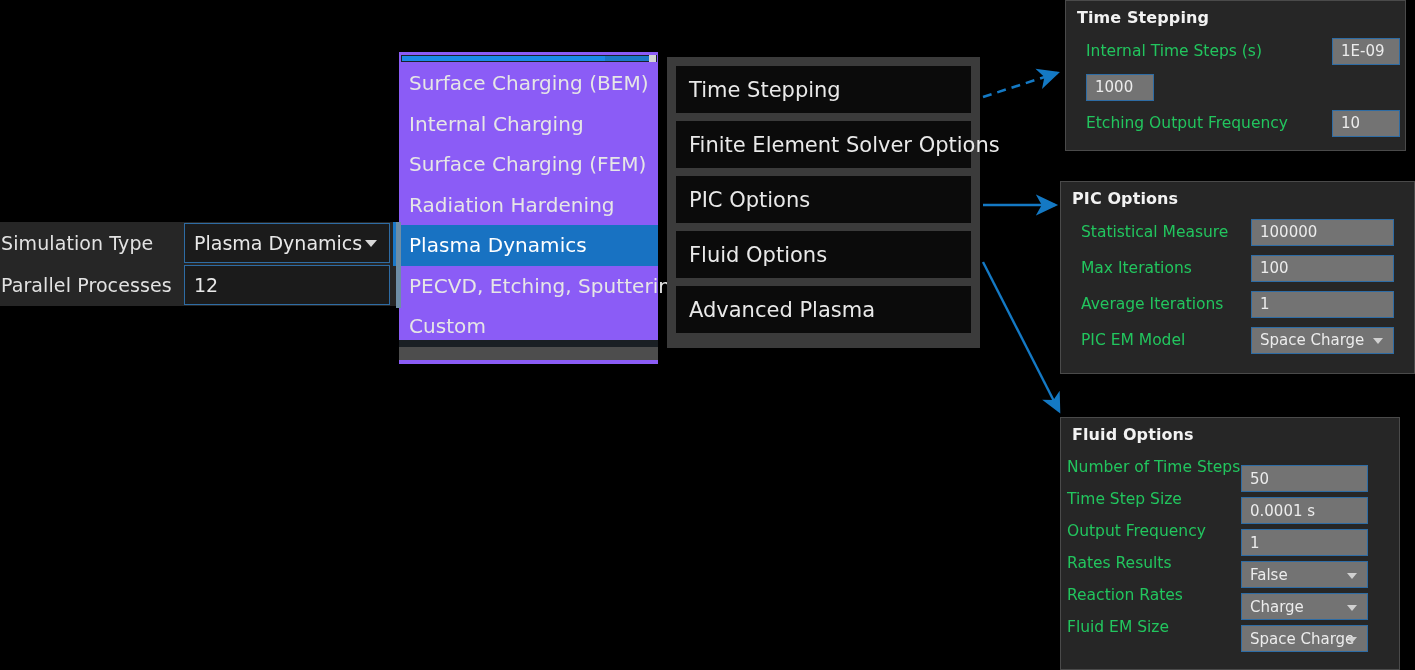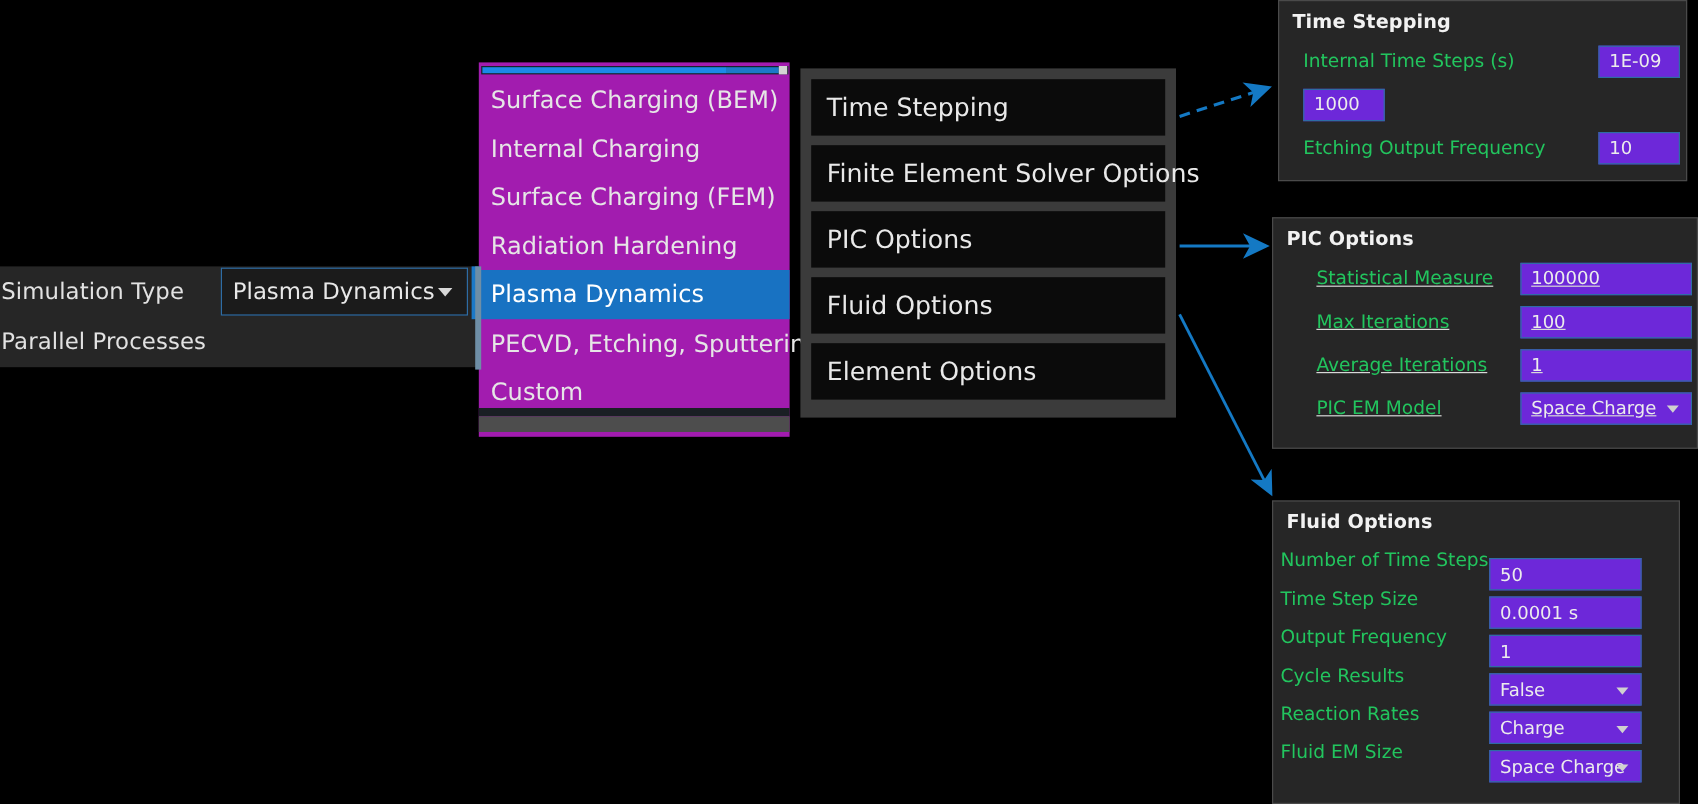--- a/index.html
+++ b/index.html
@@ -213,7 +213,7 @@
   }
   .rp-input {
     position: relative;
-    background: #6d28d9;
+    background: #737373;
     border: 1px solid #2e6ca4;
     box-sizing: border-box;
     height: 27px;

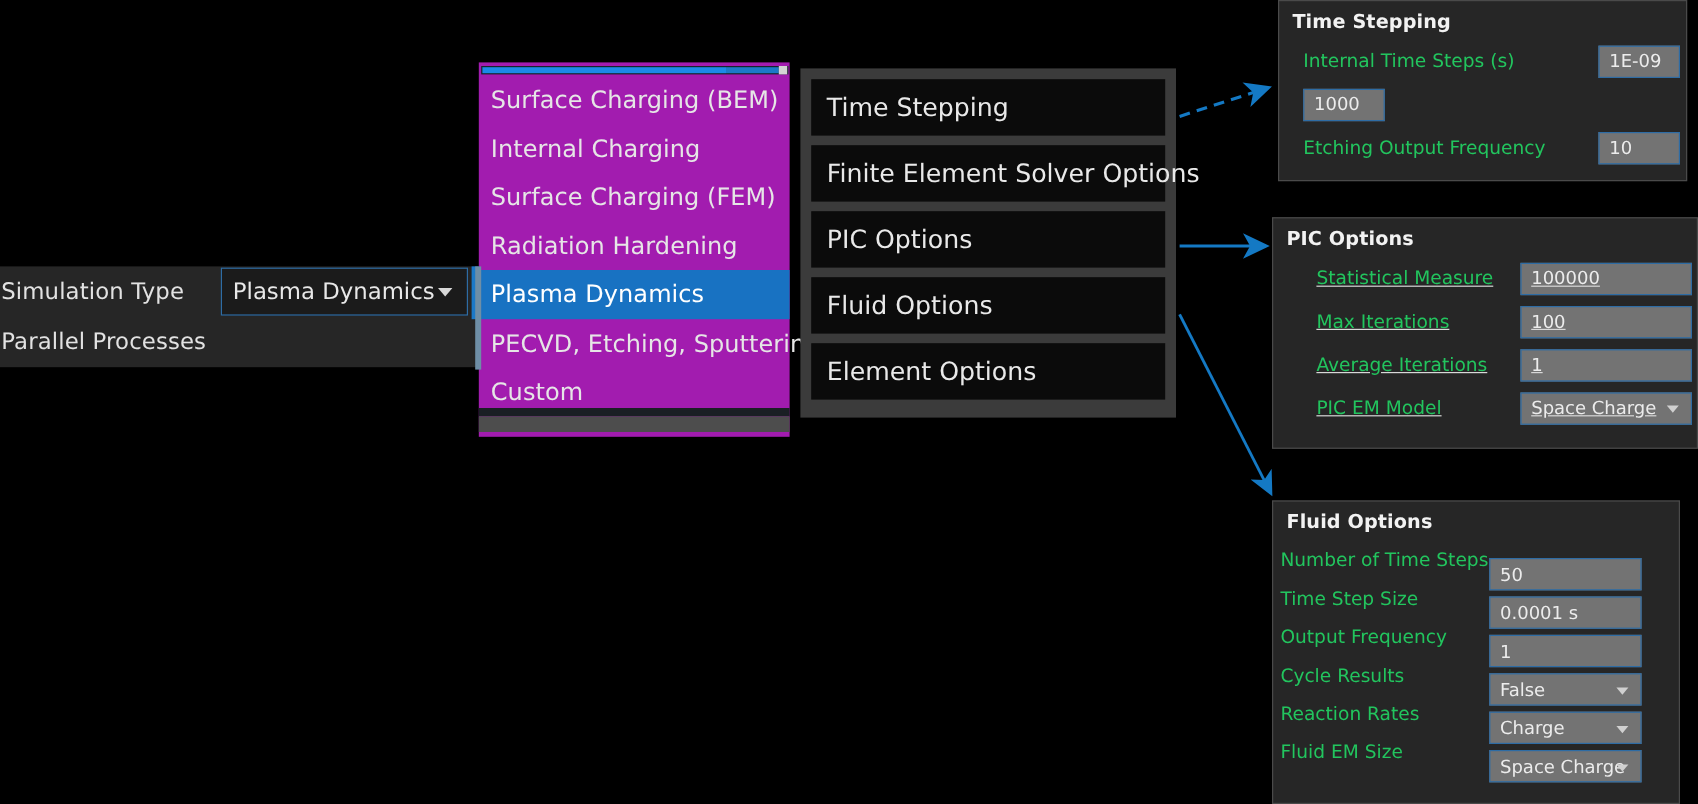--- a/index.html
+++ b/index.html
@@ -86,7 +86,7 @@
     top: 52px;
     width: 259px;
     height: 312px;
-    background: #a21caf;
+    background: #8b5cf6;
     box-sizing: border-box;
   }
   #dropdown-slider {

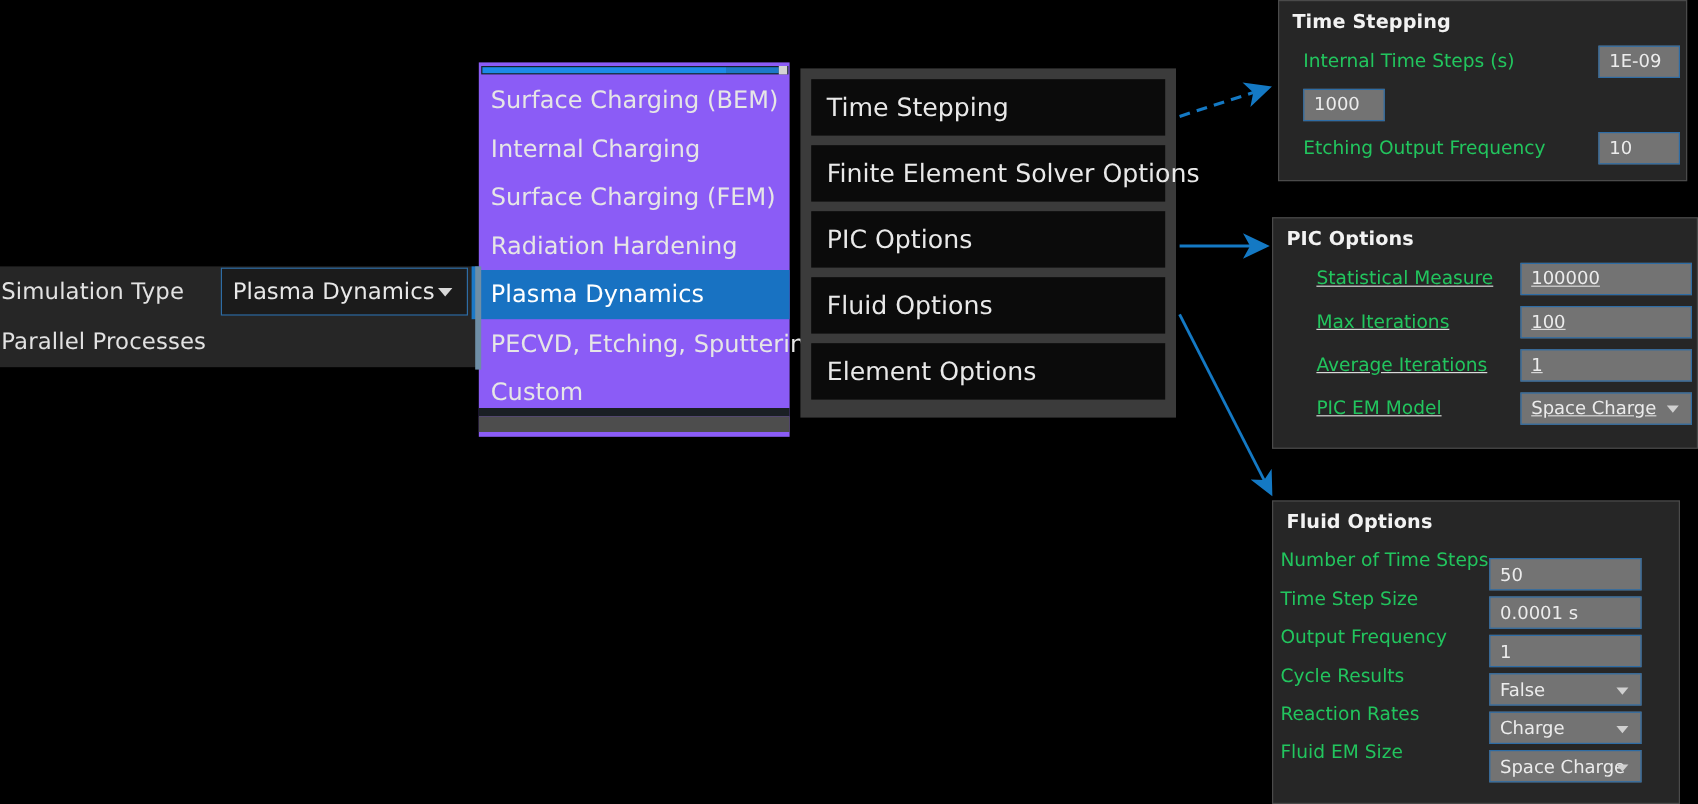--- a/index.html
+++ b/index.html
@@ -244,7 +244,7 @@
 
   
   #panel-pic { left: 1060px; top: 181px; width: 355px; height: 193px; }
-  #panel-pic .rp-row { padding-left: 36px; height: 36px; text-decoration: underline; }
+  #panel-pic .rp-row { padding-left: 20px; height: 36px; }
   #panel-pic .rp-label { width: 170px; }
   #panel-pic .rp-input { width: 143px; }
   #panel-pic .rows { margin-top: 6px; }

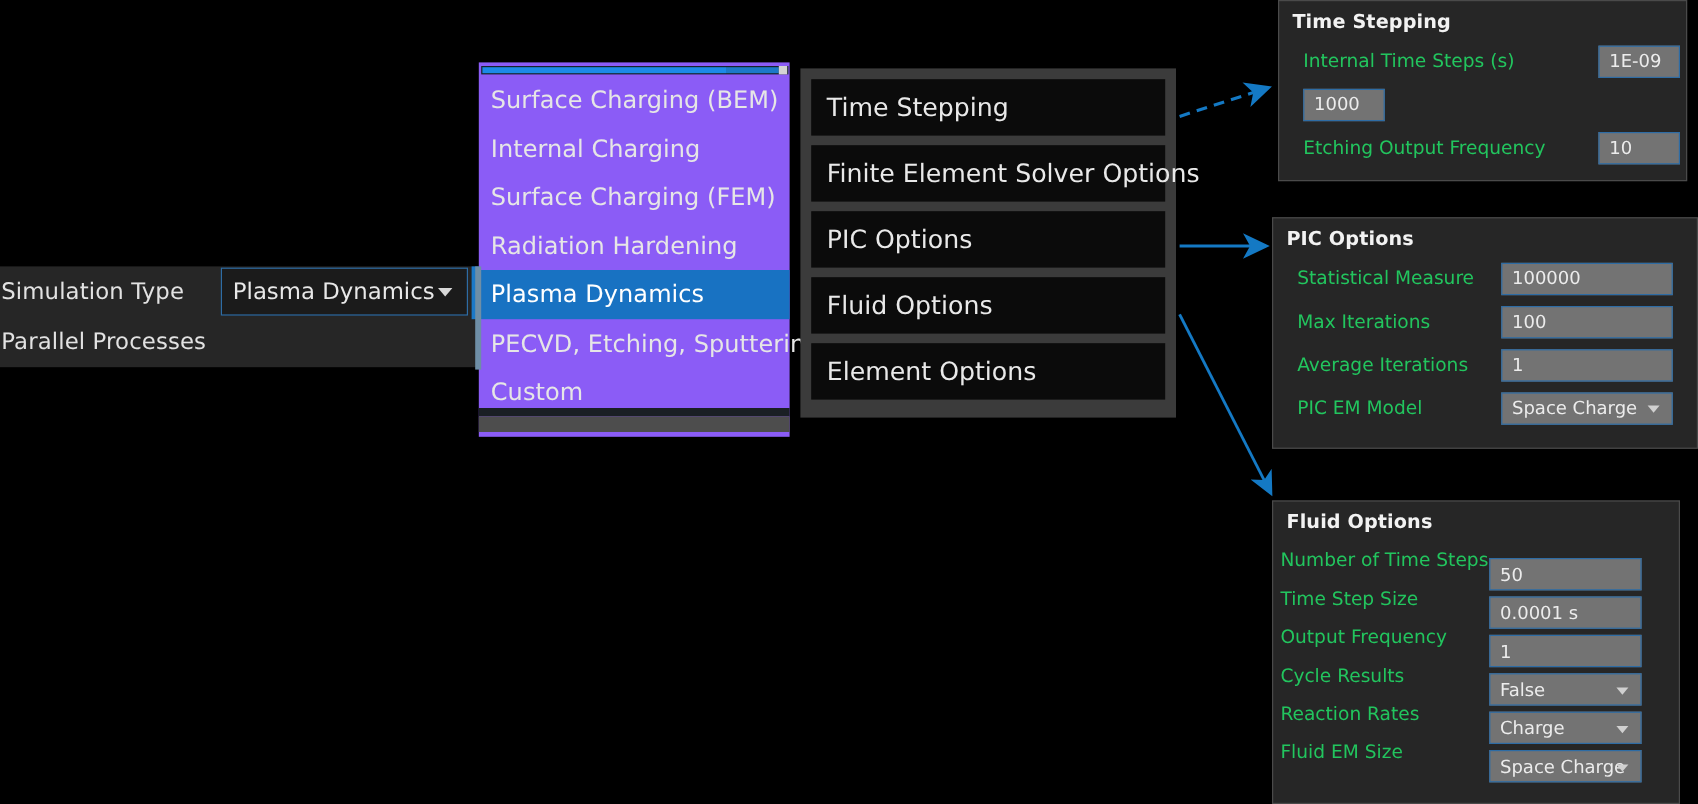--- a/index.html
+++ b/index.html
@@ -277,6 +277,9 @@
   </div>
   <div class="lf-row r1">
     <div class="lf-label">Parallel Processes</div>
+    <div class="lf-field">
+      <span>12</span>
+    </div>
   </div>
 </div>
 <div id="left-edge-strip"></div>

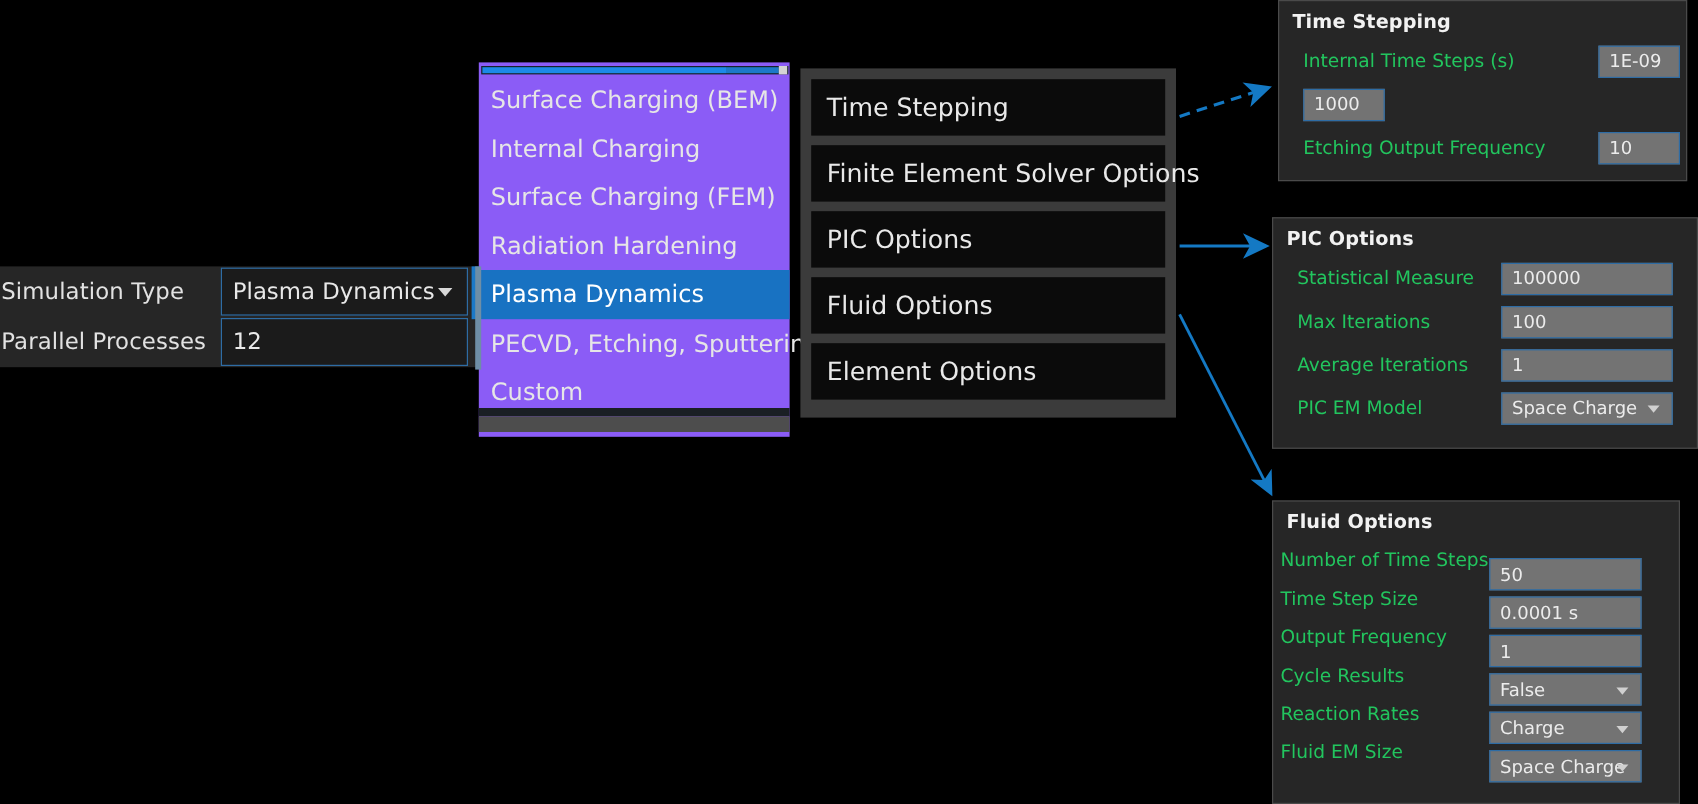--- a/index.html
+++ b/index.html
@@ -309,7 +309,7 @@
     <div class="om-item">Finite Element Solver Options</div>
     <div class="om-item">PIC Options</div>
     <div class="om-item">Fluid Options</div>
-    <div class="om-item">Element Options</div>
+    <div class="om-item">Advanced Plasma</div>
   </div>
 
 <div class="rp" id="panel-time-stepping">

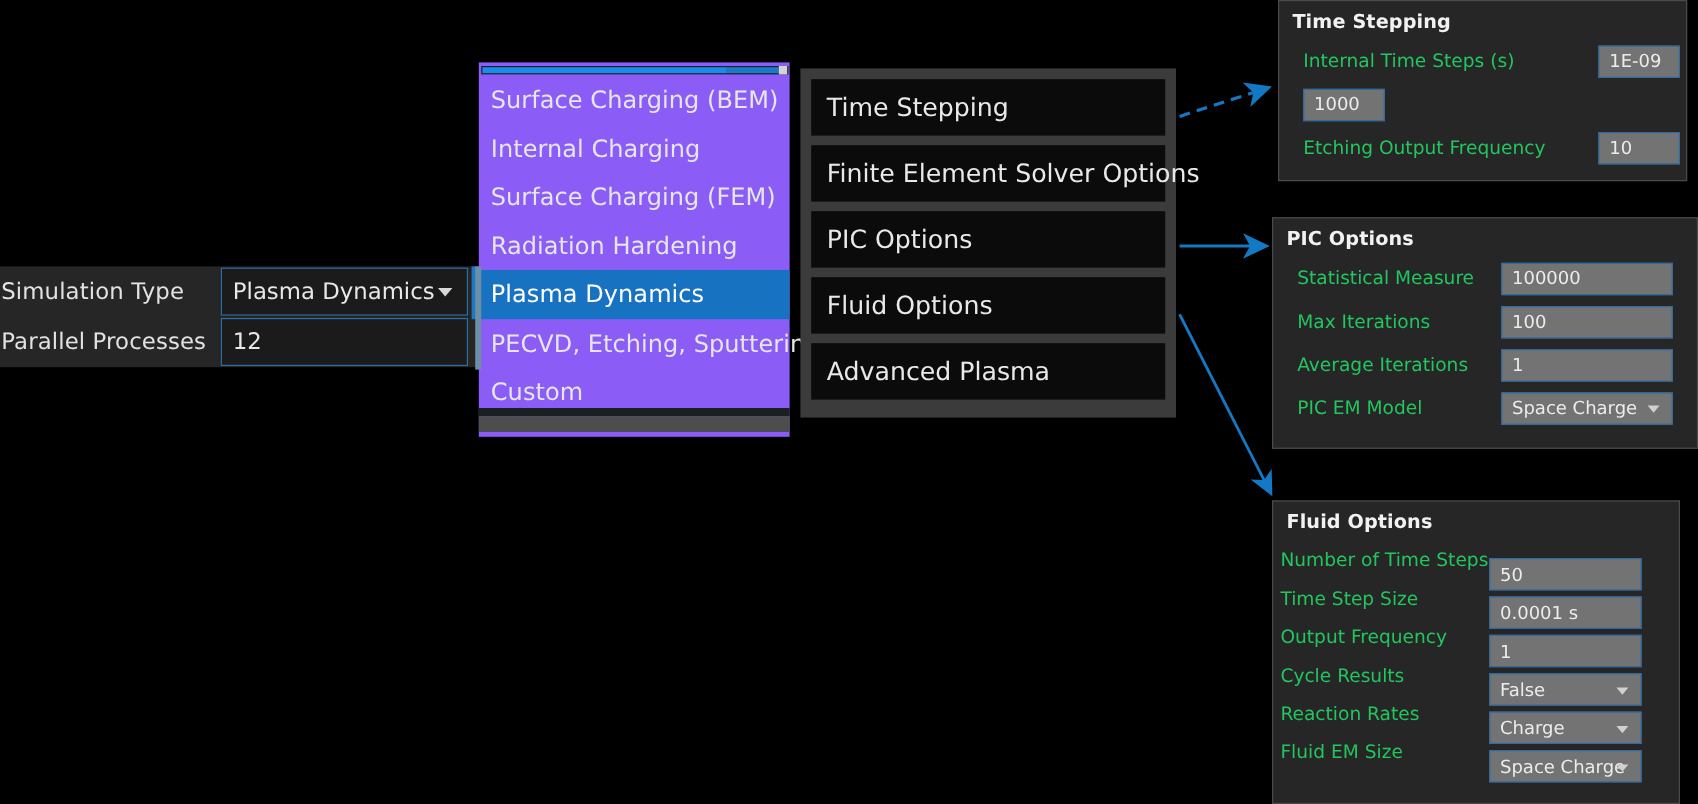--- a/index.html
+++ b/index.html
@@ -388,7 +388,7 @@
         </div>
       </div>
       <div class="rp-row">
-        <div class="rp-label">Cycle Results</div>
+        <div class="rp-label">Rates Results</div>
         <div class="rp-input">
           <span>False</span>
           <span class="caret"></span>

